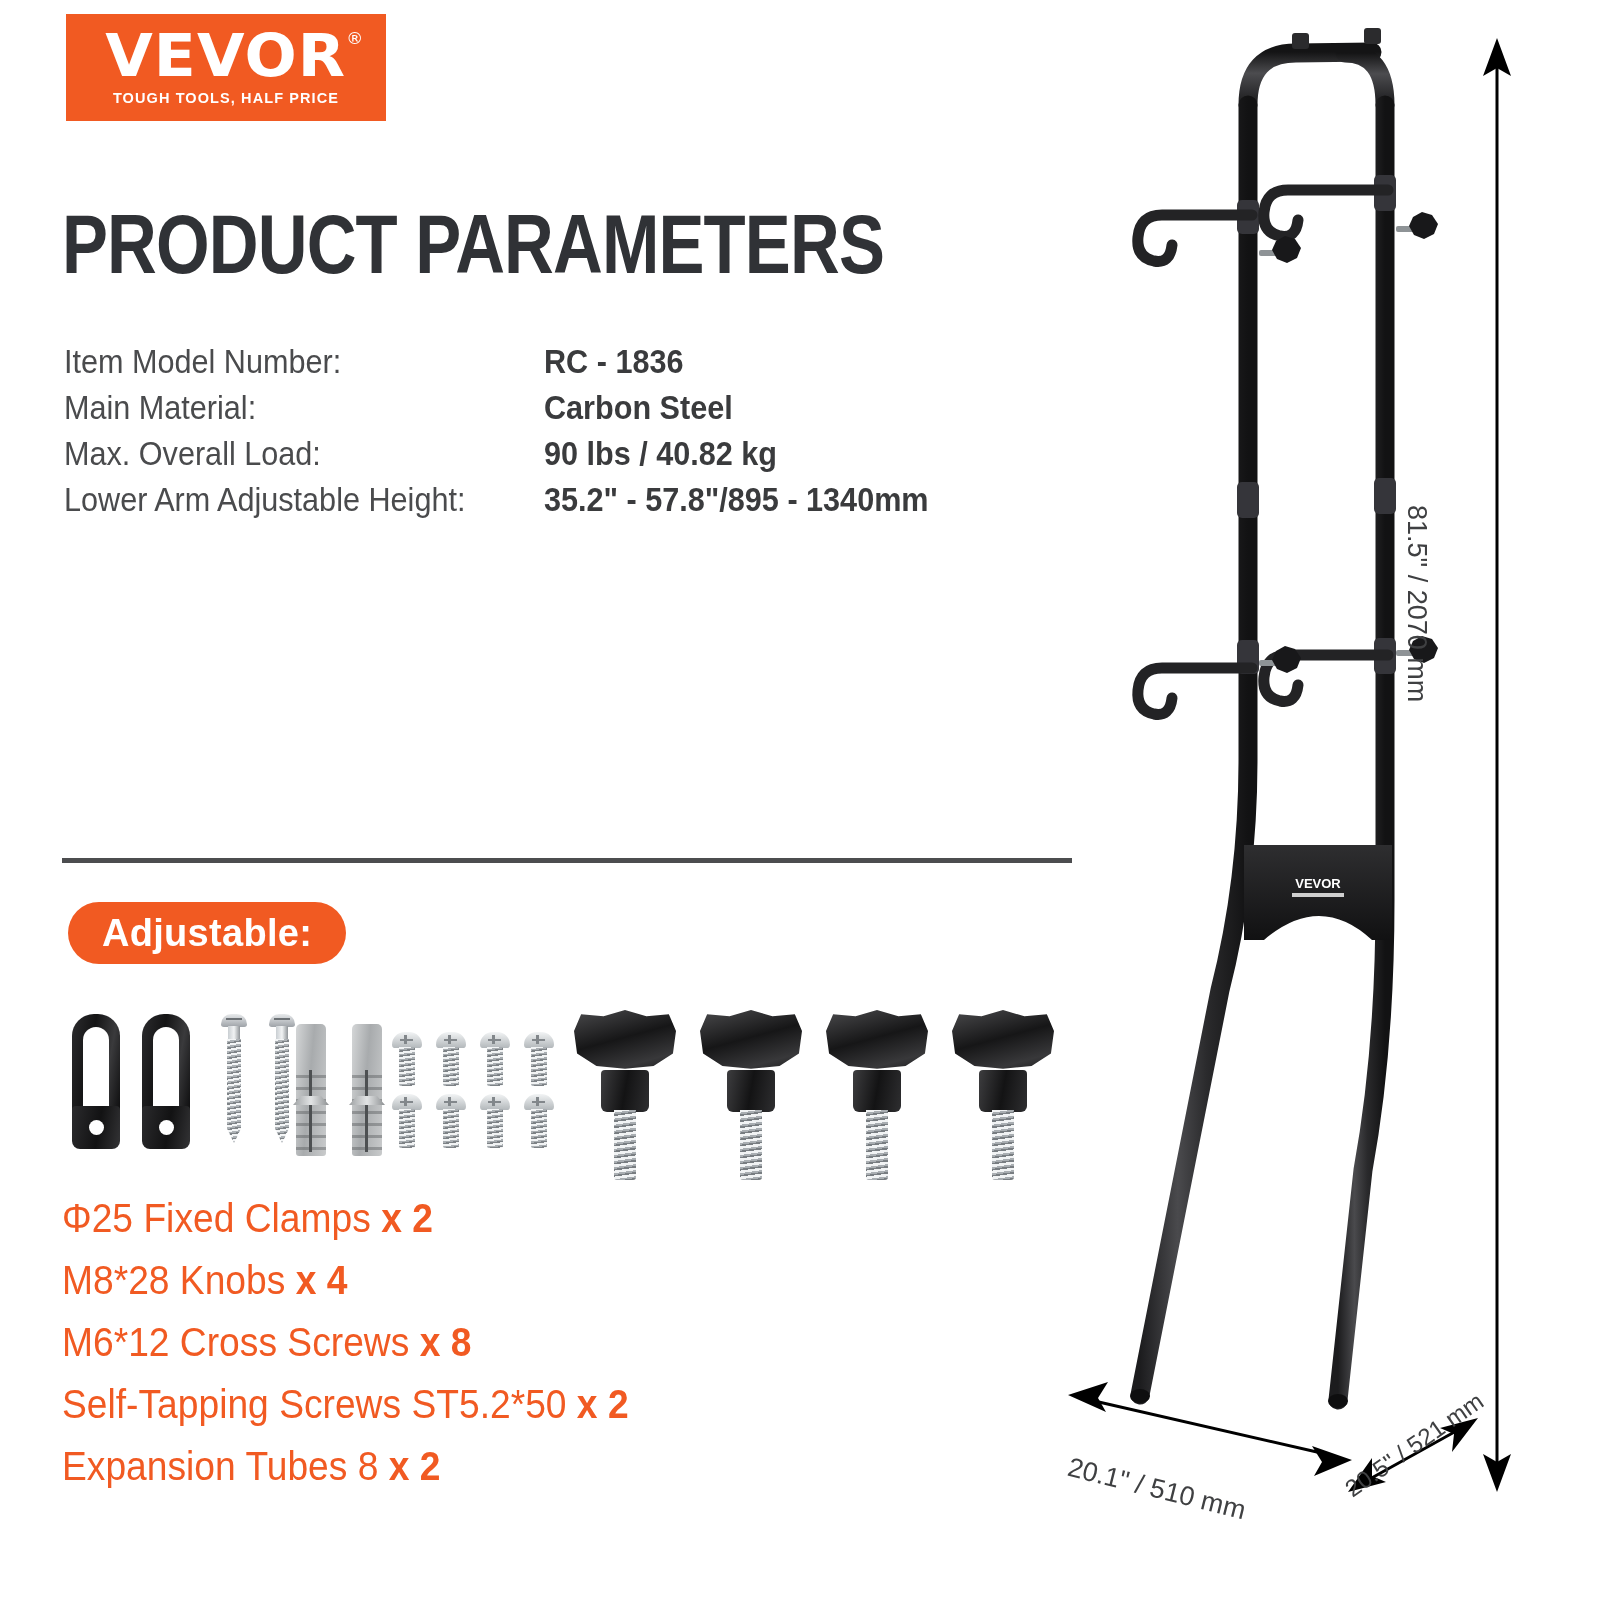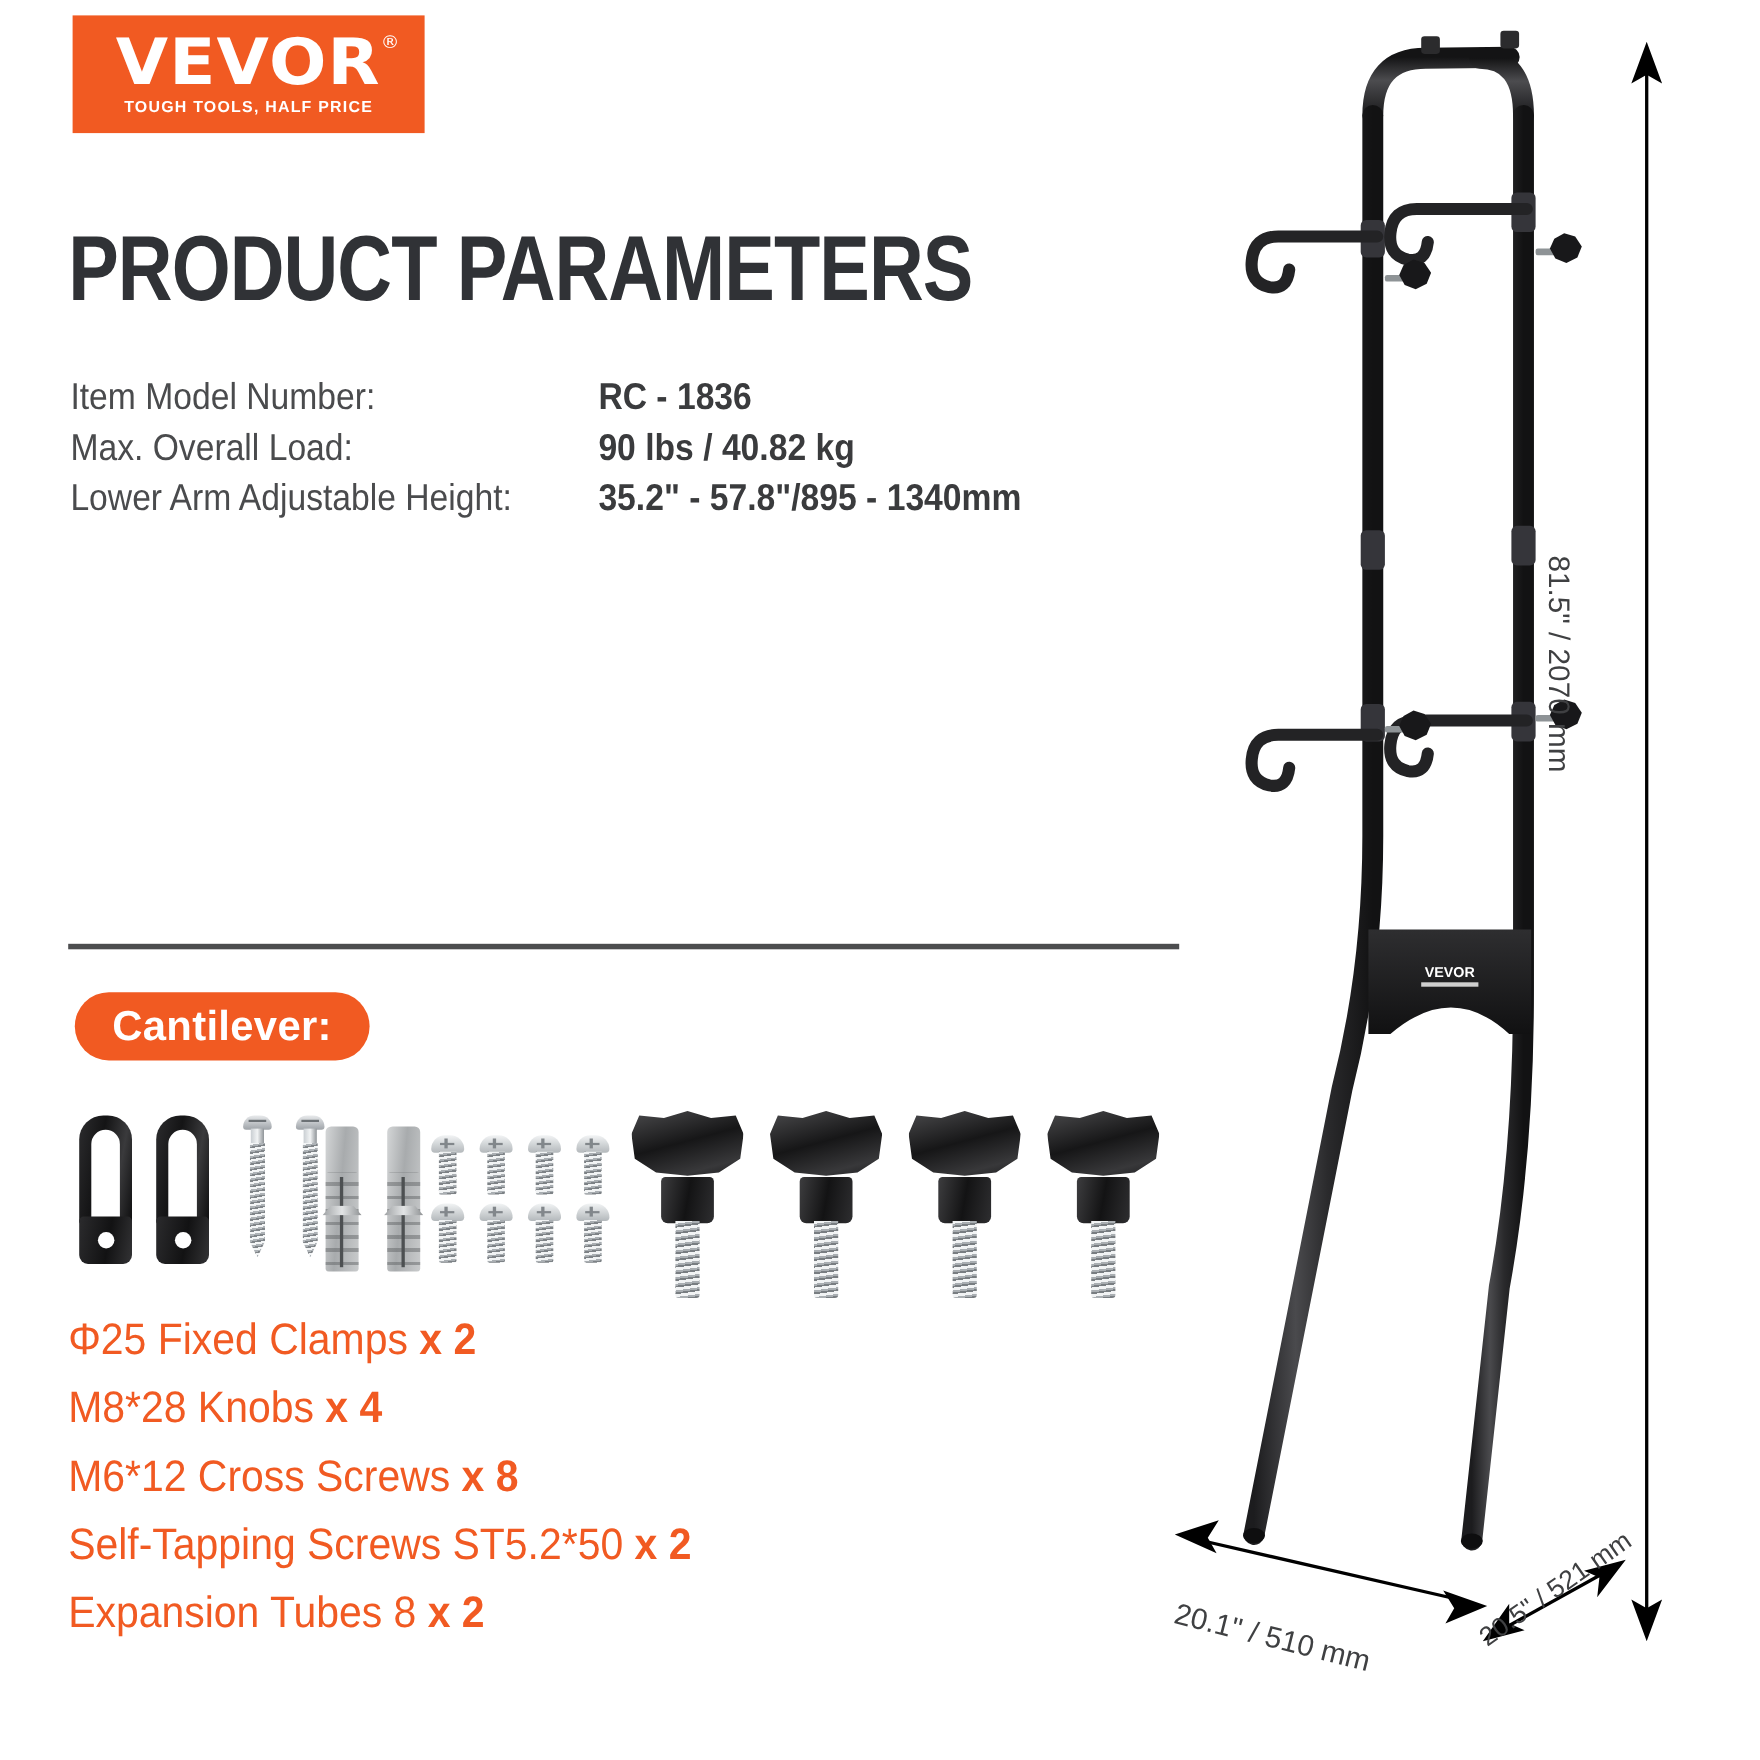--- a/index.html
+++ b/index.html
@@ -133,6 +133,10 @@
   <div class="spec-row">
     <div class="spec-label">Item Model Number:</div>
     <div class="spec-value">RC - 1836</div>
+  </div>
+  <div class="spec-row">
+    <div class="spec-label">Main Material:</div>
+    <div class="spec-value">Carbon Steel</div>
   </div>
   <div class="spec-row">
     <div class="spec-label">Max. Overall Load:</div>

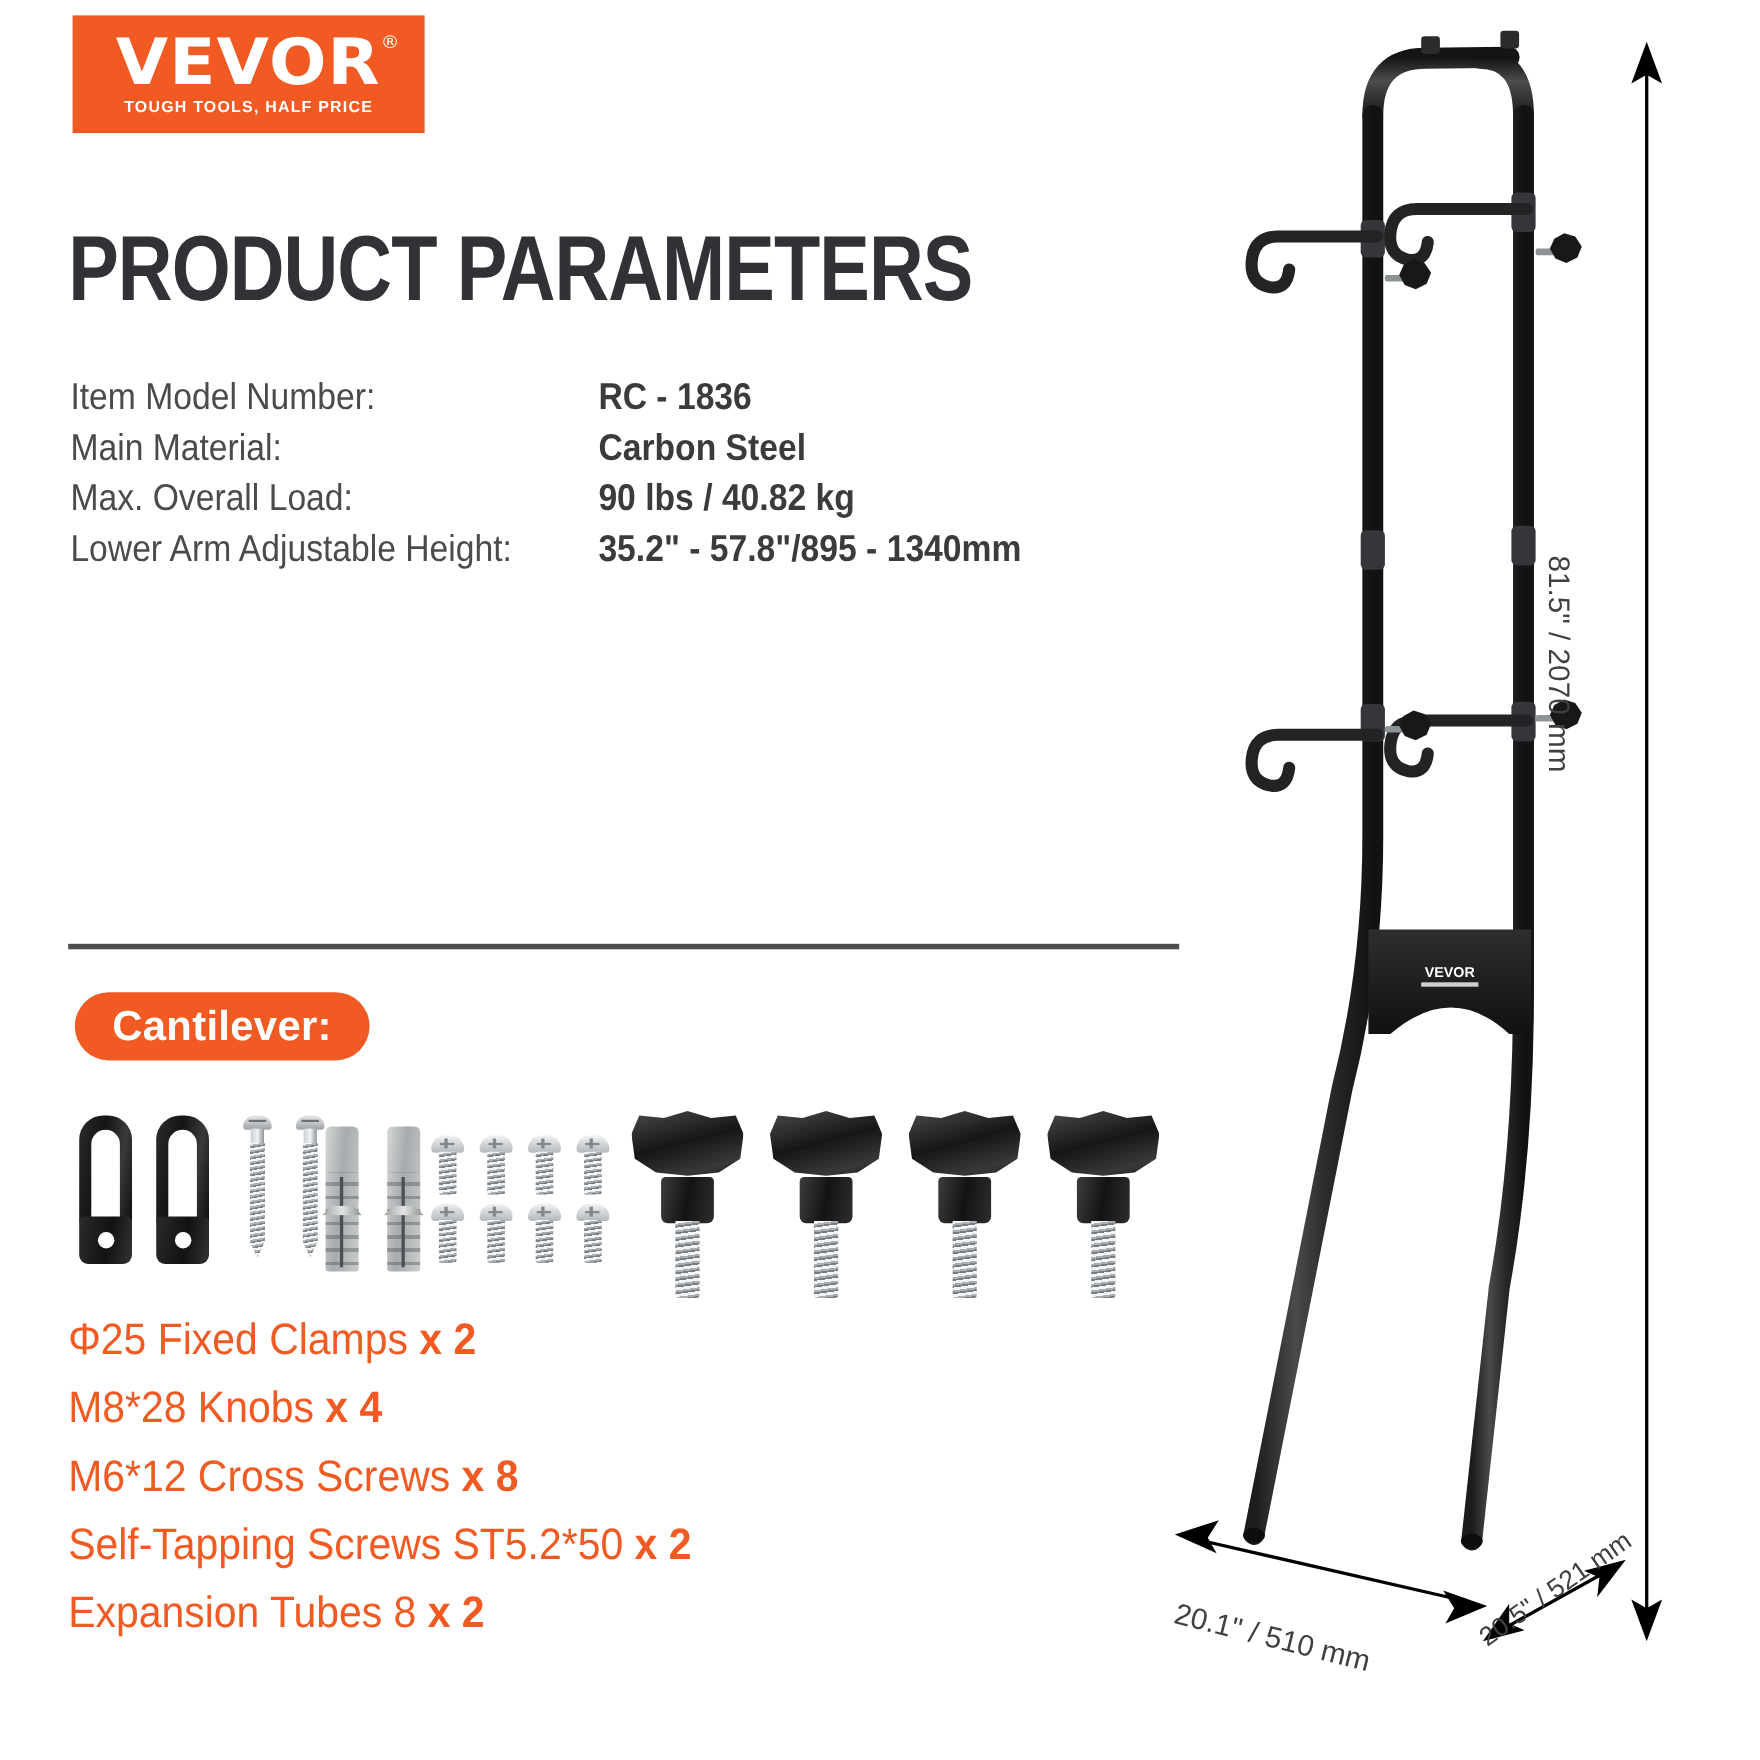--- a/index.html
+++ b/index.html
@@ -151,7 +151,7 @@
 <div id="divider"></div>
 
 <div id="acc-badge">
-  <span>Cantilever:</span>
+  <span>Adjustable:</span>
 </div>
 
 <div id="parts">

